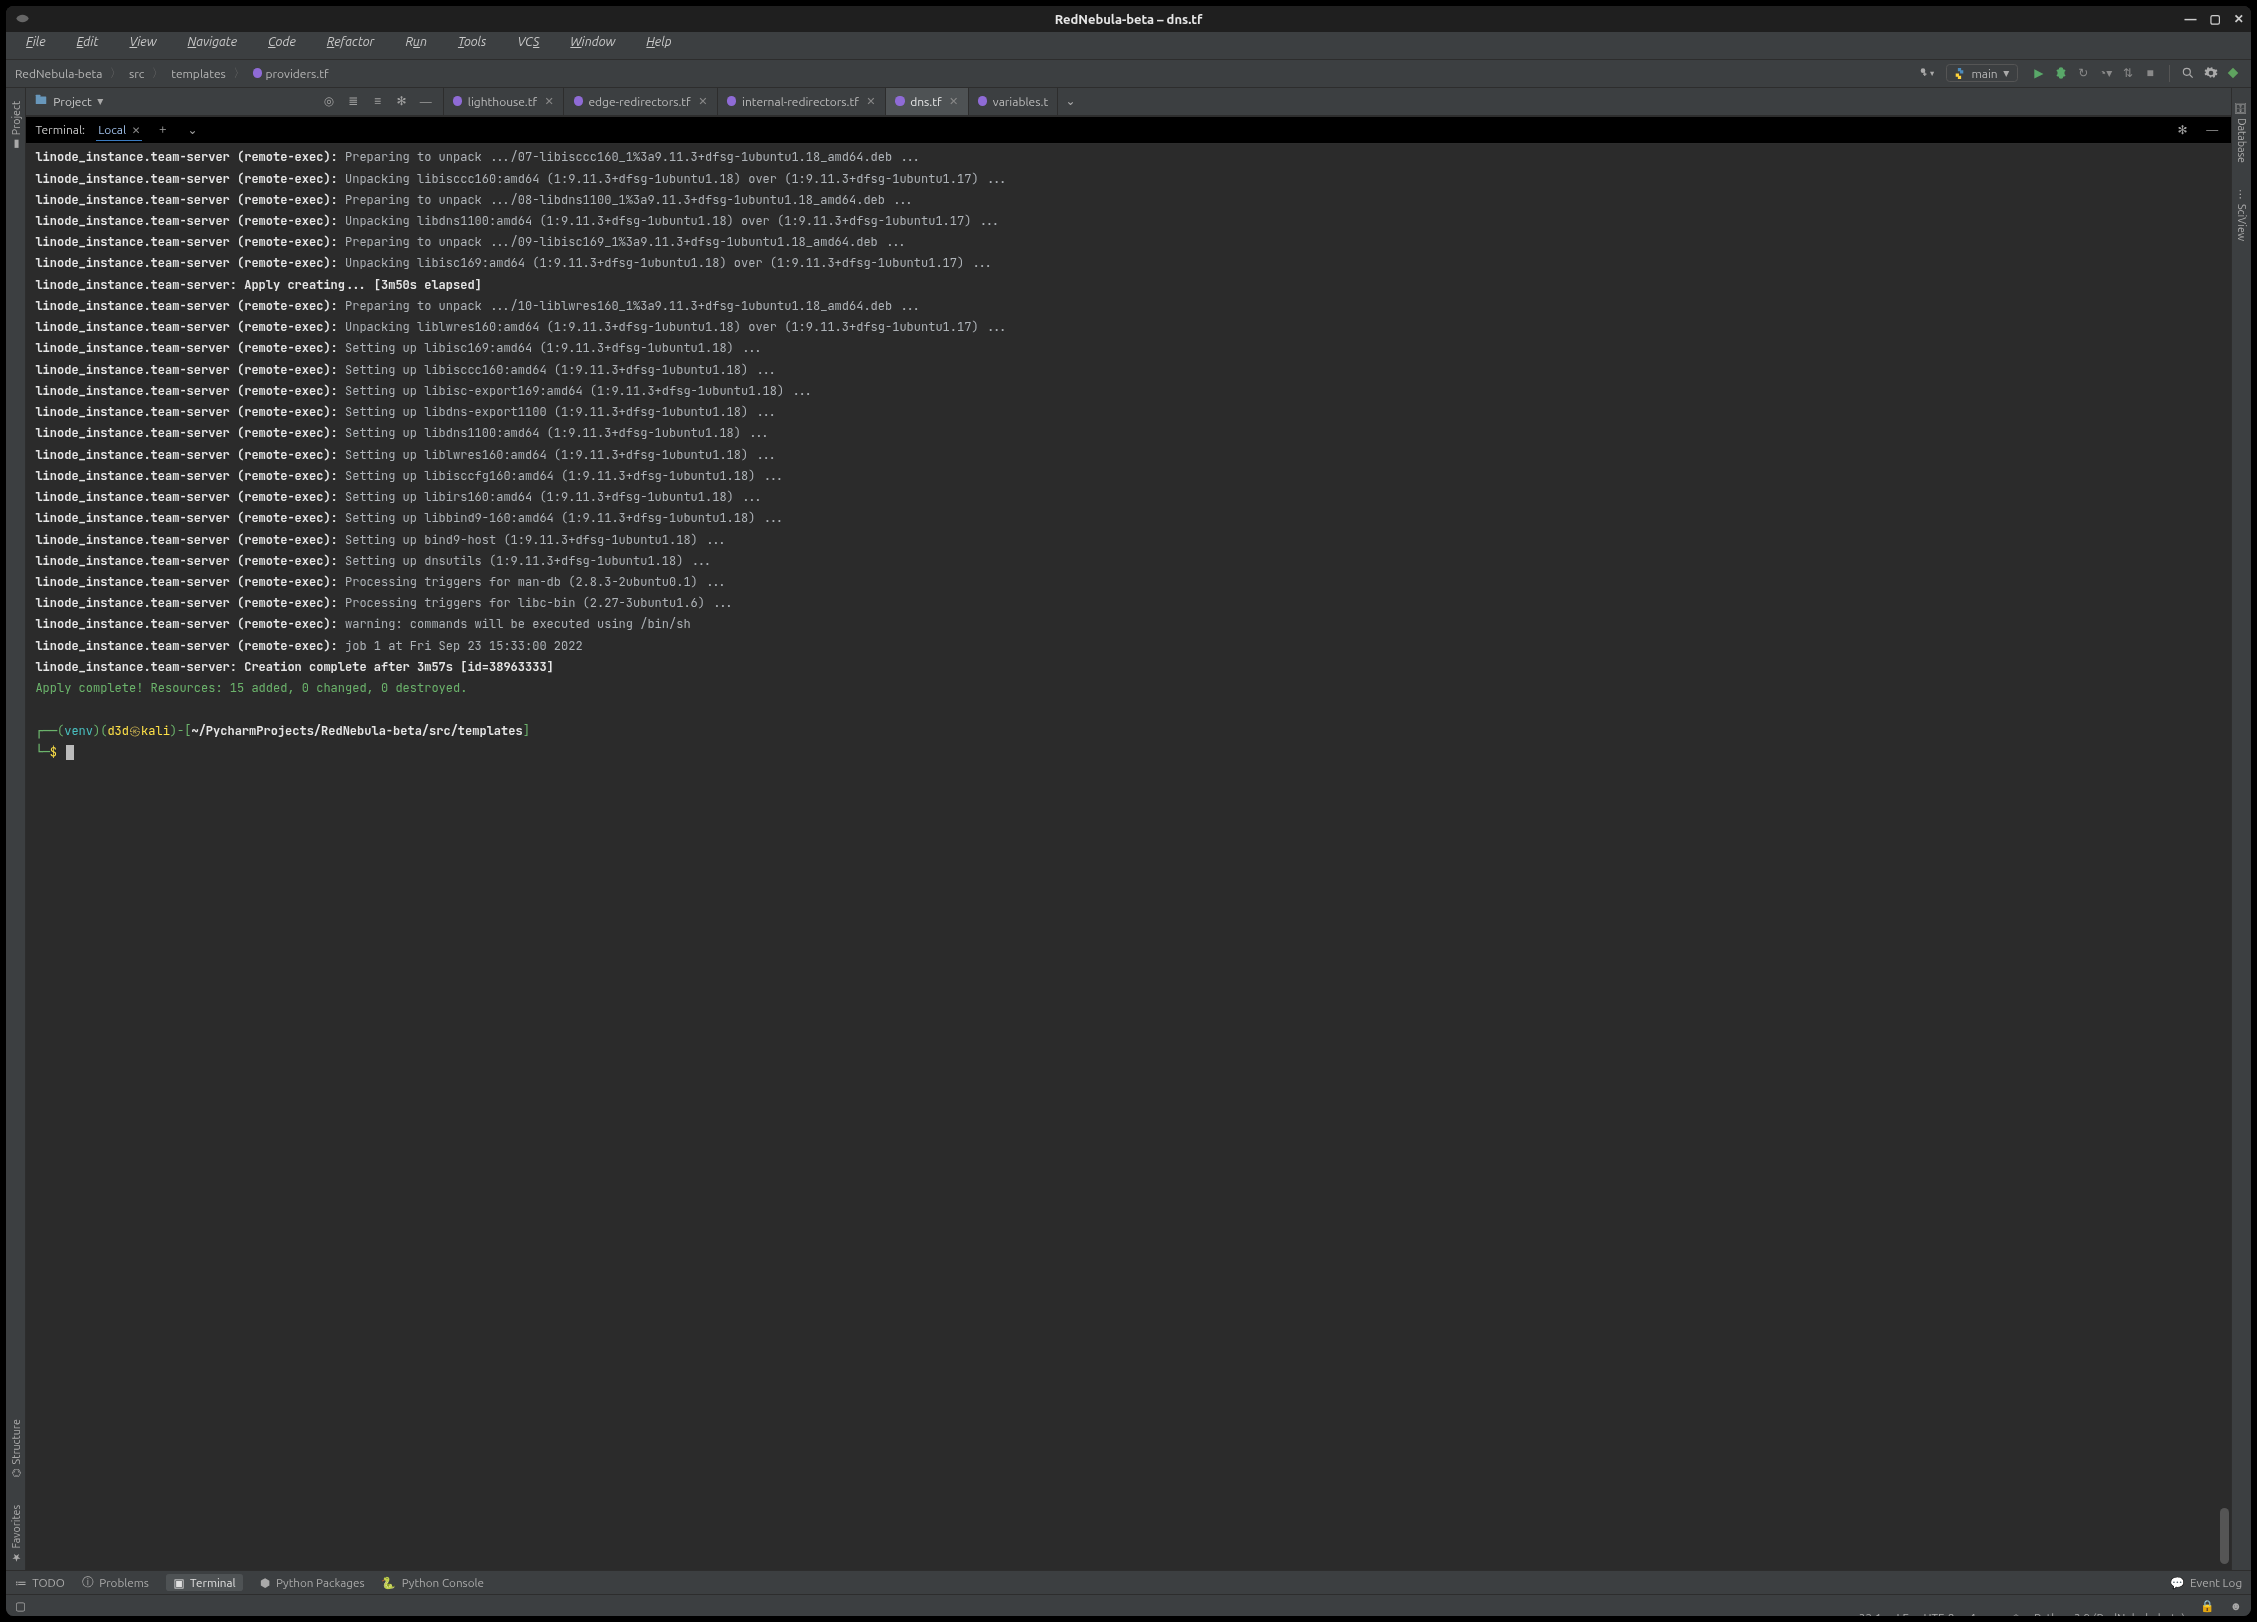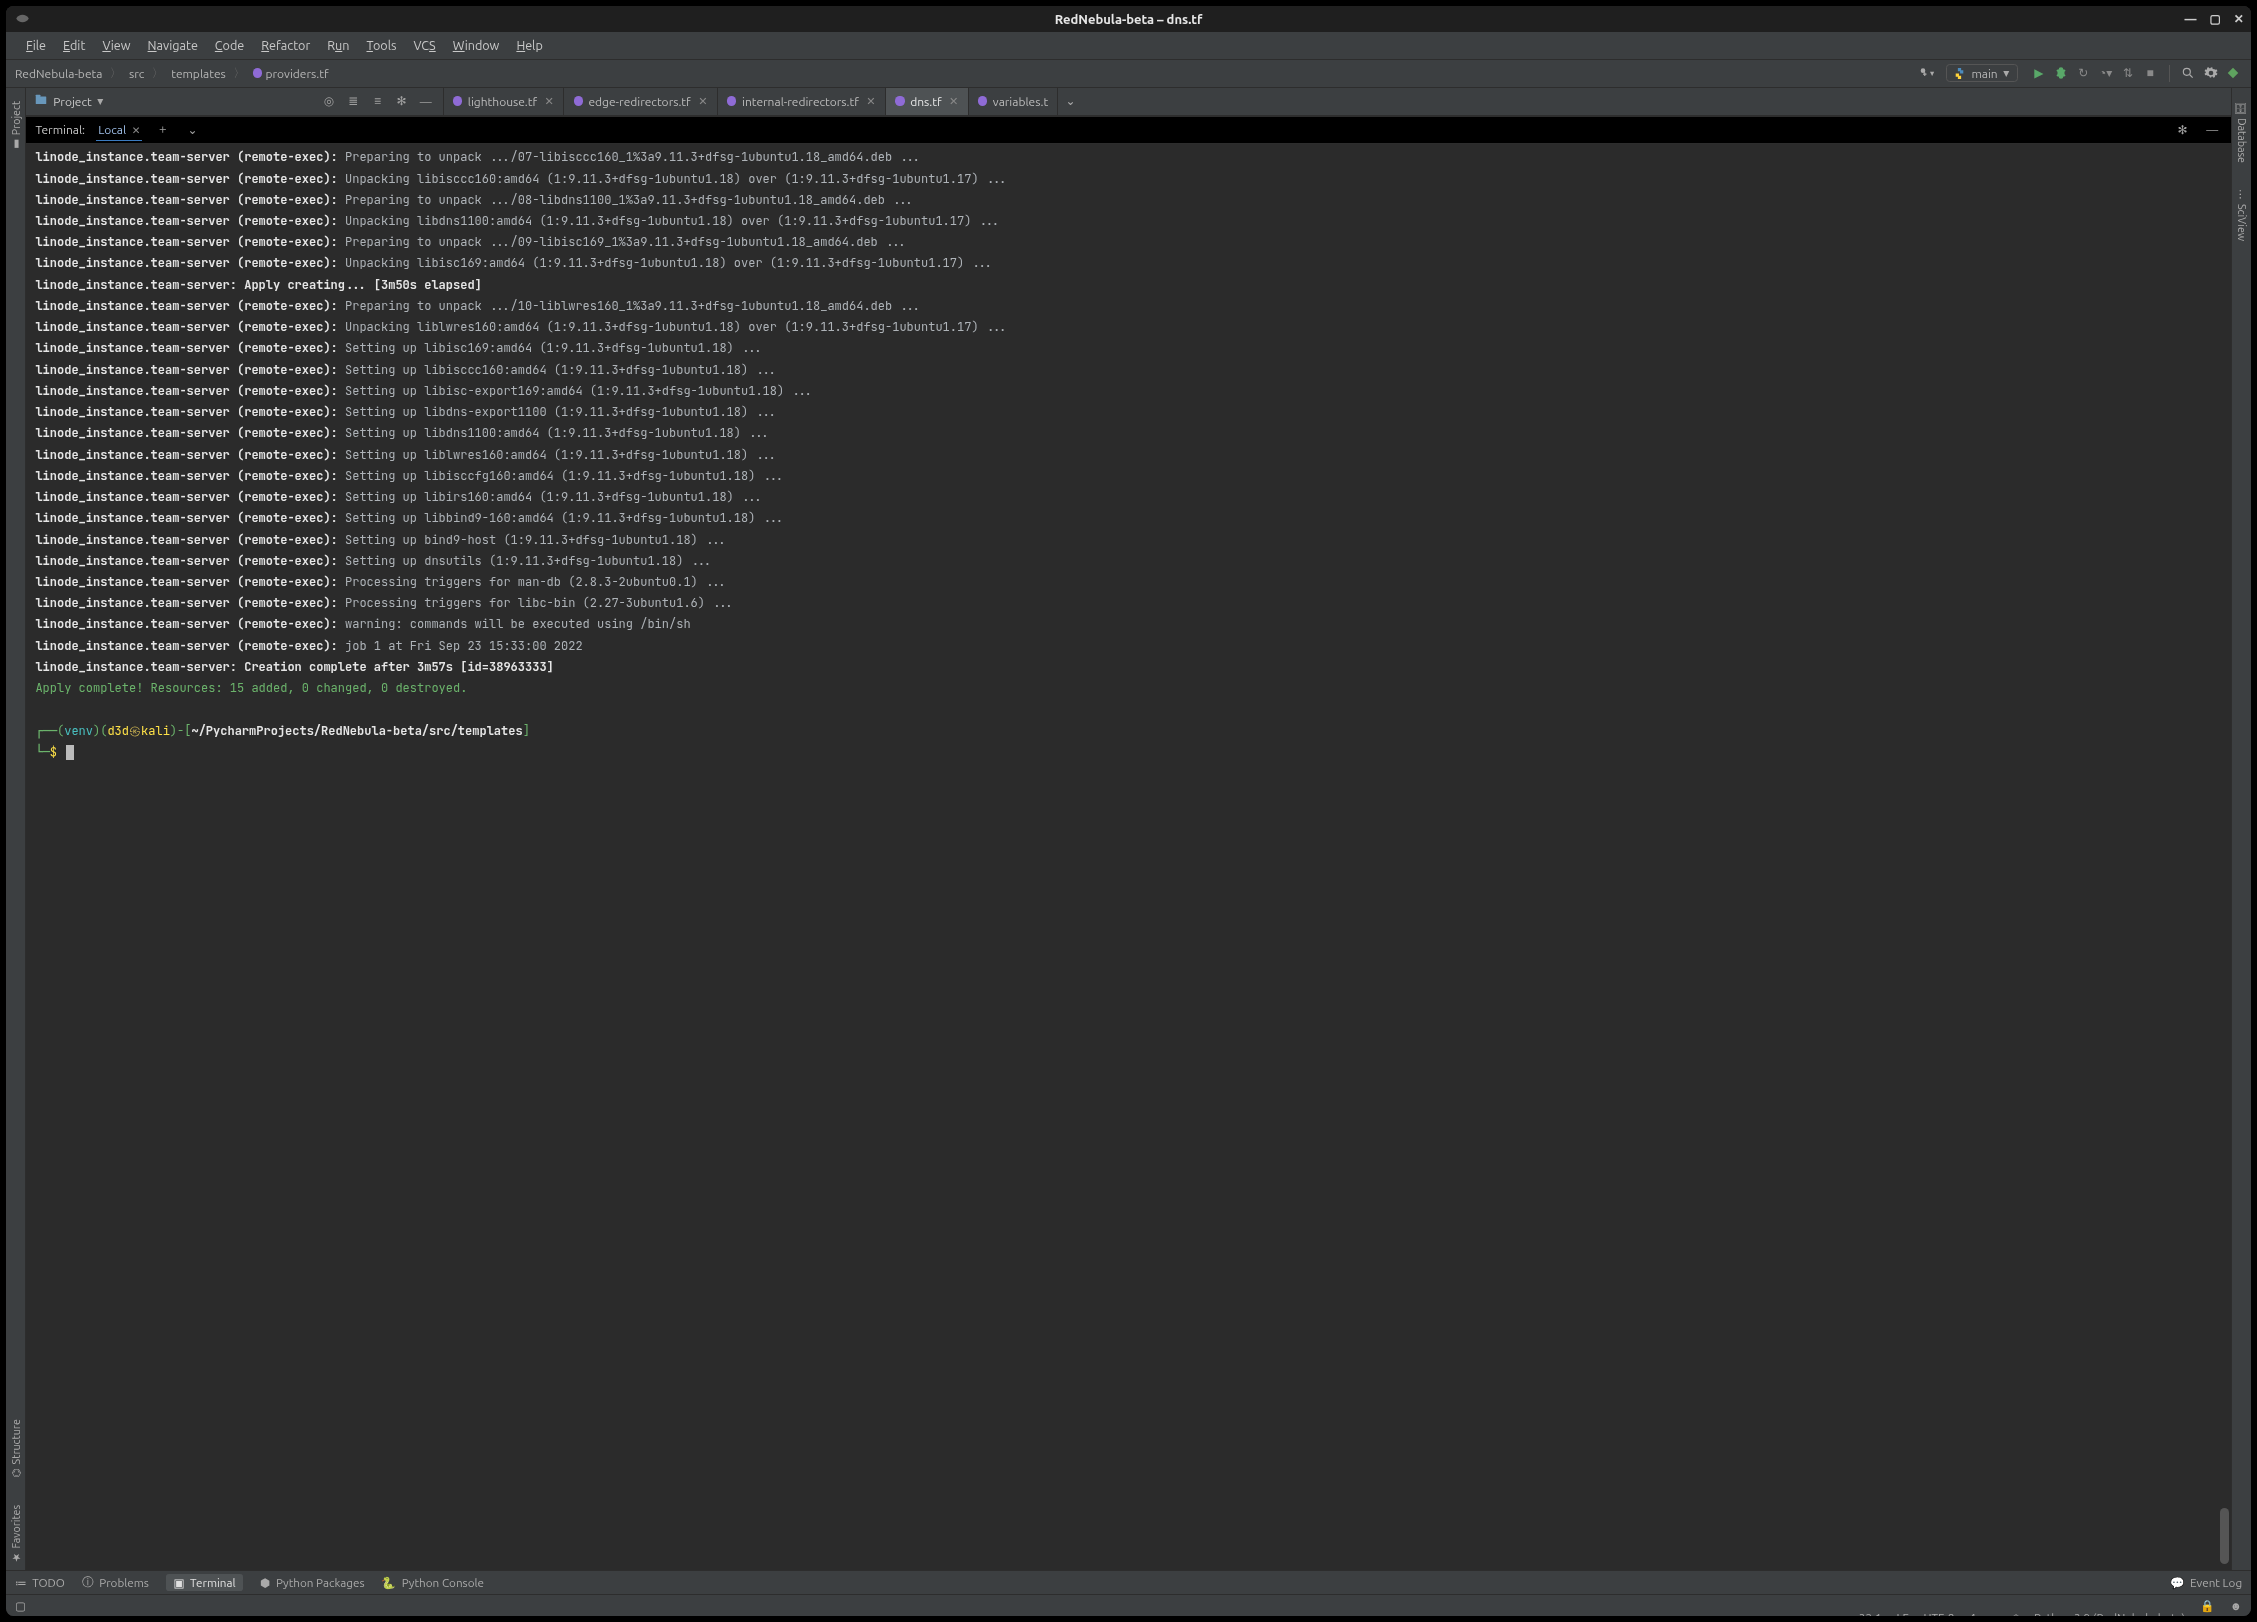--- a/index.html
+++ b/index.html
@@ -49,12 +49,12 @@
     height: 28px;
     background: #3c3f41;
     display: flex;
-    align-items: center;
     padding: 0 13px;
-    gap: 2px;
+    gap: 16px;
     color: #c8c8c8;
     font-size: 12.6px;
     border-bottom: 0.9px solid #2d2d2d;
+    font-style: italic;
   }
   .menubar .mitem { padding: 2.8px 7.5px; cursor: pointer; }
   .menubar .mitem .ul { text-decoration: underline; }

